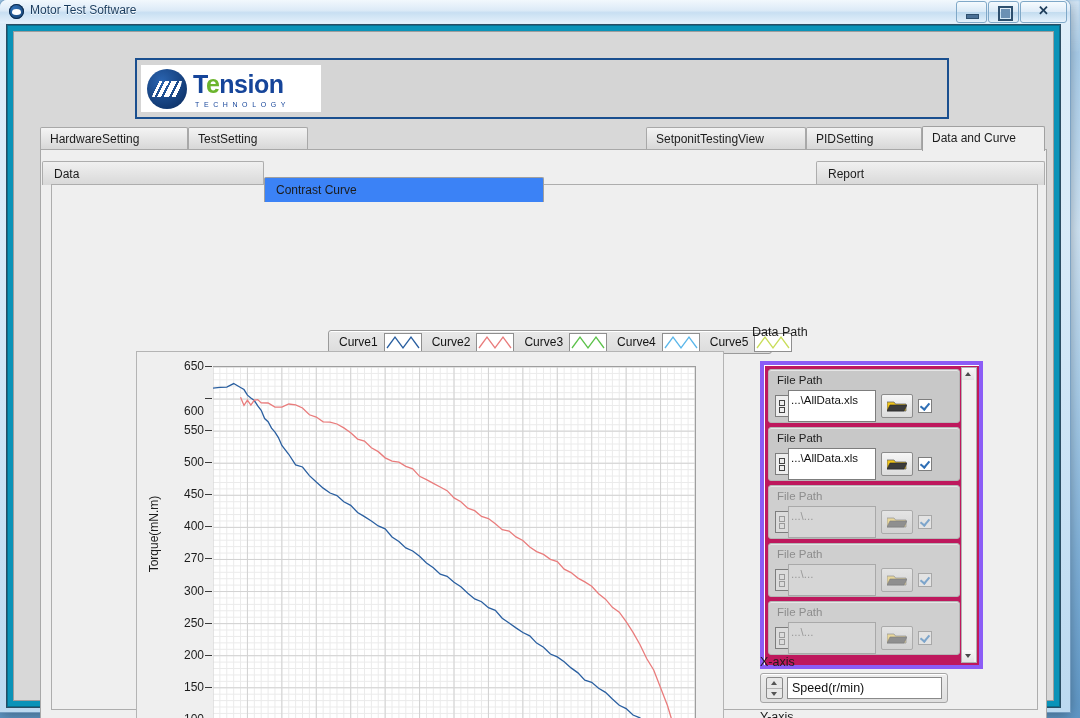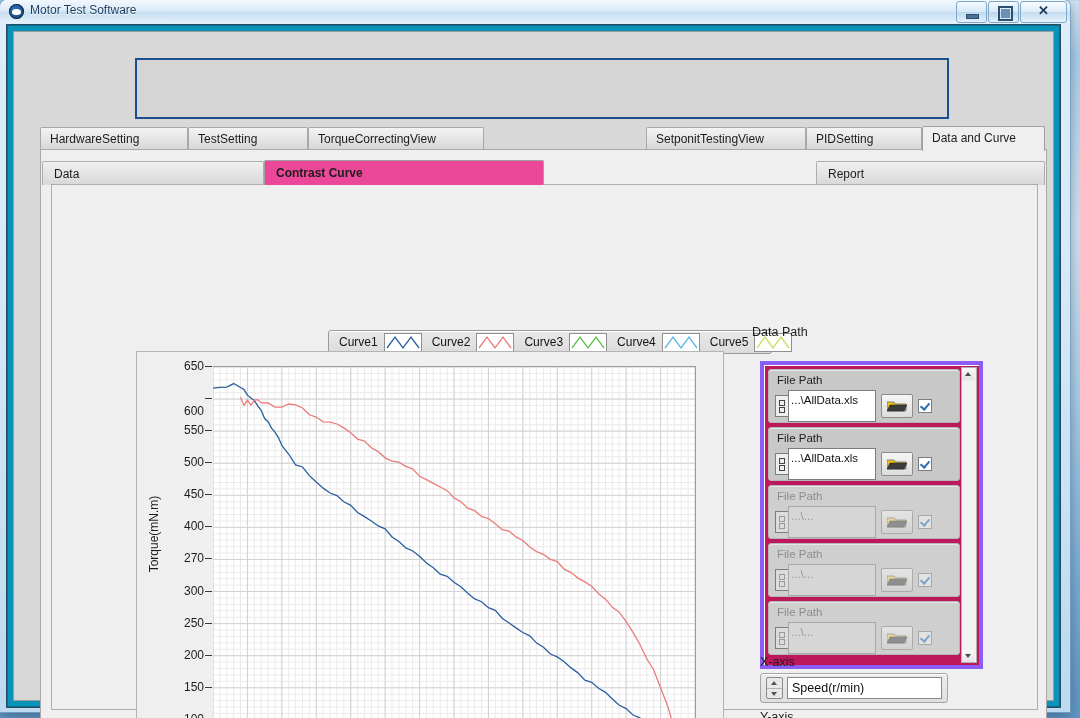--- a/index.html
+++ b/index.html
@@ -309,6 +309,13 @@
     <div id="app-inner">
 
       <div id="banner">
+        <div id="logo-box">
+          <div id="logo-circle"></div>
+          <div id="logo-word">
+            <div id="logo-t"><span>T</span><span class="e">e</span><span>nsion</span></div>
+            <div id="logo-sub">TECHNOLOGY</div>
+          </div>
+        </div>
       </div>
 
       <div id="tabs">

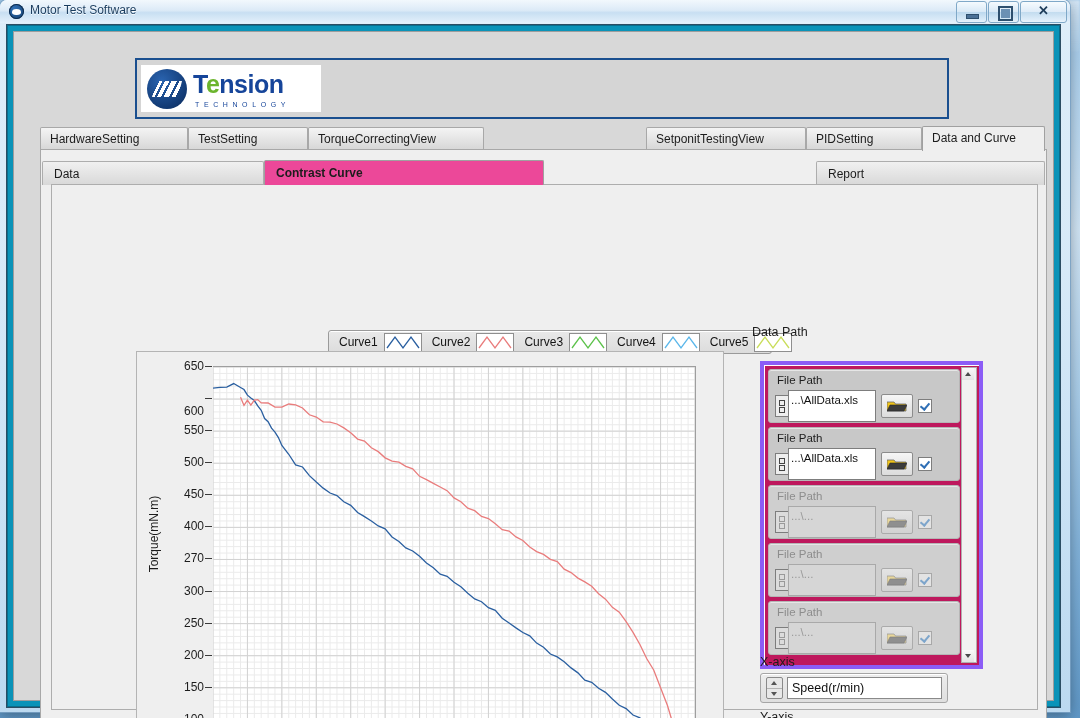--- a/index.html
+++ b/index.html
@@ -321,7 +321,6 @@
       <div id="tabs">
         <div class="tab" style="left:0;width:148px;"><span>HardwareSetting</span></div>
         <div class="tab" style="left:148px;width:120px;"><span>TestSetting</span></div>
-        <div class="tab" style="left:268px;width:176px;"><span>TorqueCorrectingView</span></div>
         <div class="tab" style="left:606px;width:160px;"><span>SetponitTestingView</span></div>
         <div class="tab" style="left:766px;width:116px;"><span>PIDSetting</span></div>
         <div class="tab active" style="left:882px;width:123px;"><span>Data and Curve</span></div>

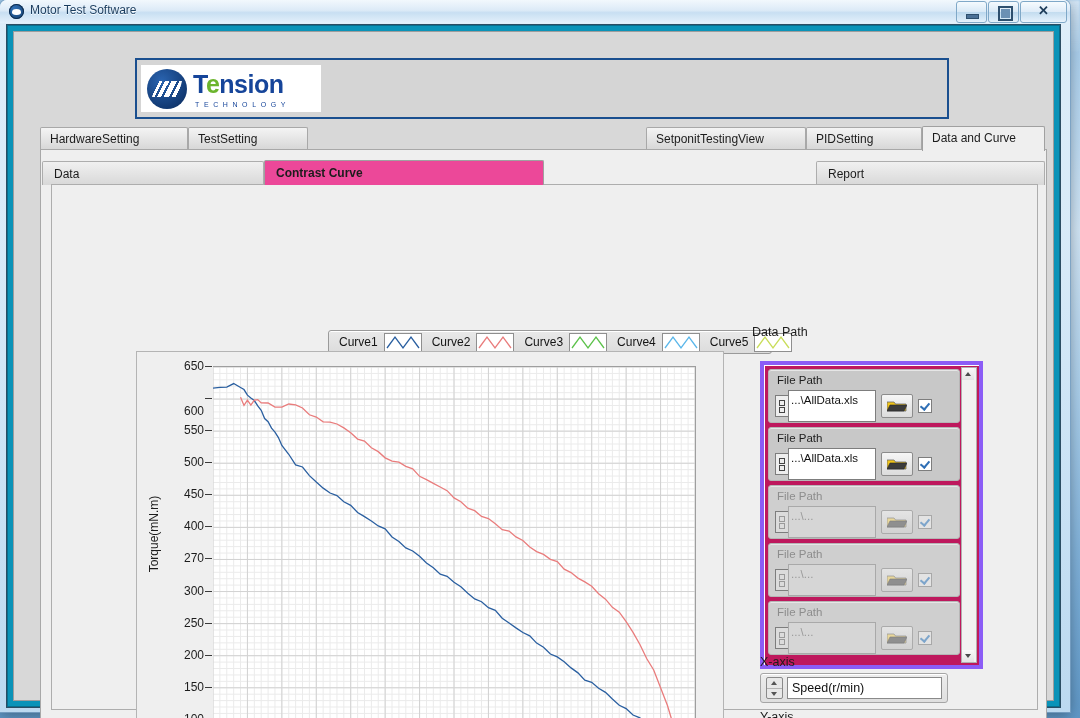--- a/index.html
+++ b/index.html
@@ -133,9 +133,8 @@
   }
   .subtab span{margin-left:11px;}
   .subtab.active{
-    top:10px;height:25px;background:#ec4899;z-index:5;
+    top:27px;height:25px;background:#3b82f6;z-index:5;
     border-color:#a0a0a0;
-    font-weight:bold;
   }
   #subtabs-body{
     position:absolute;left:10px;top:34px;width:985px;height:524px;

